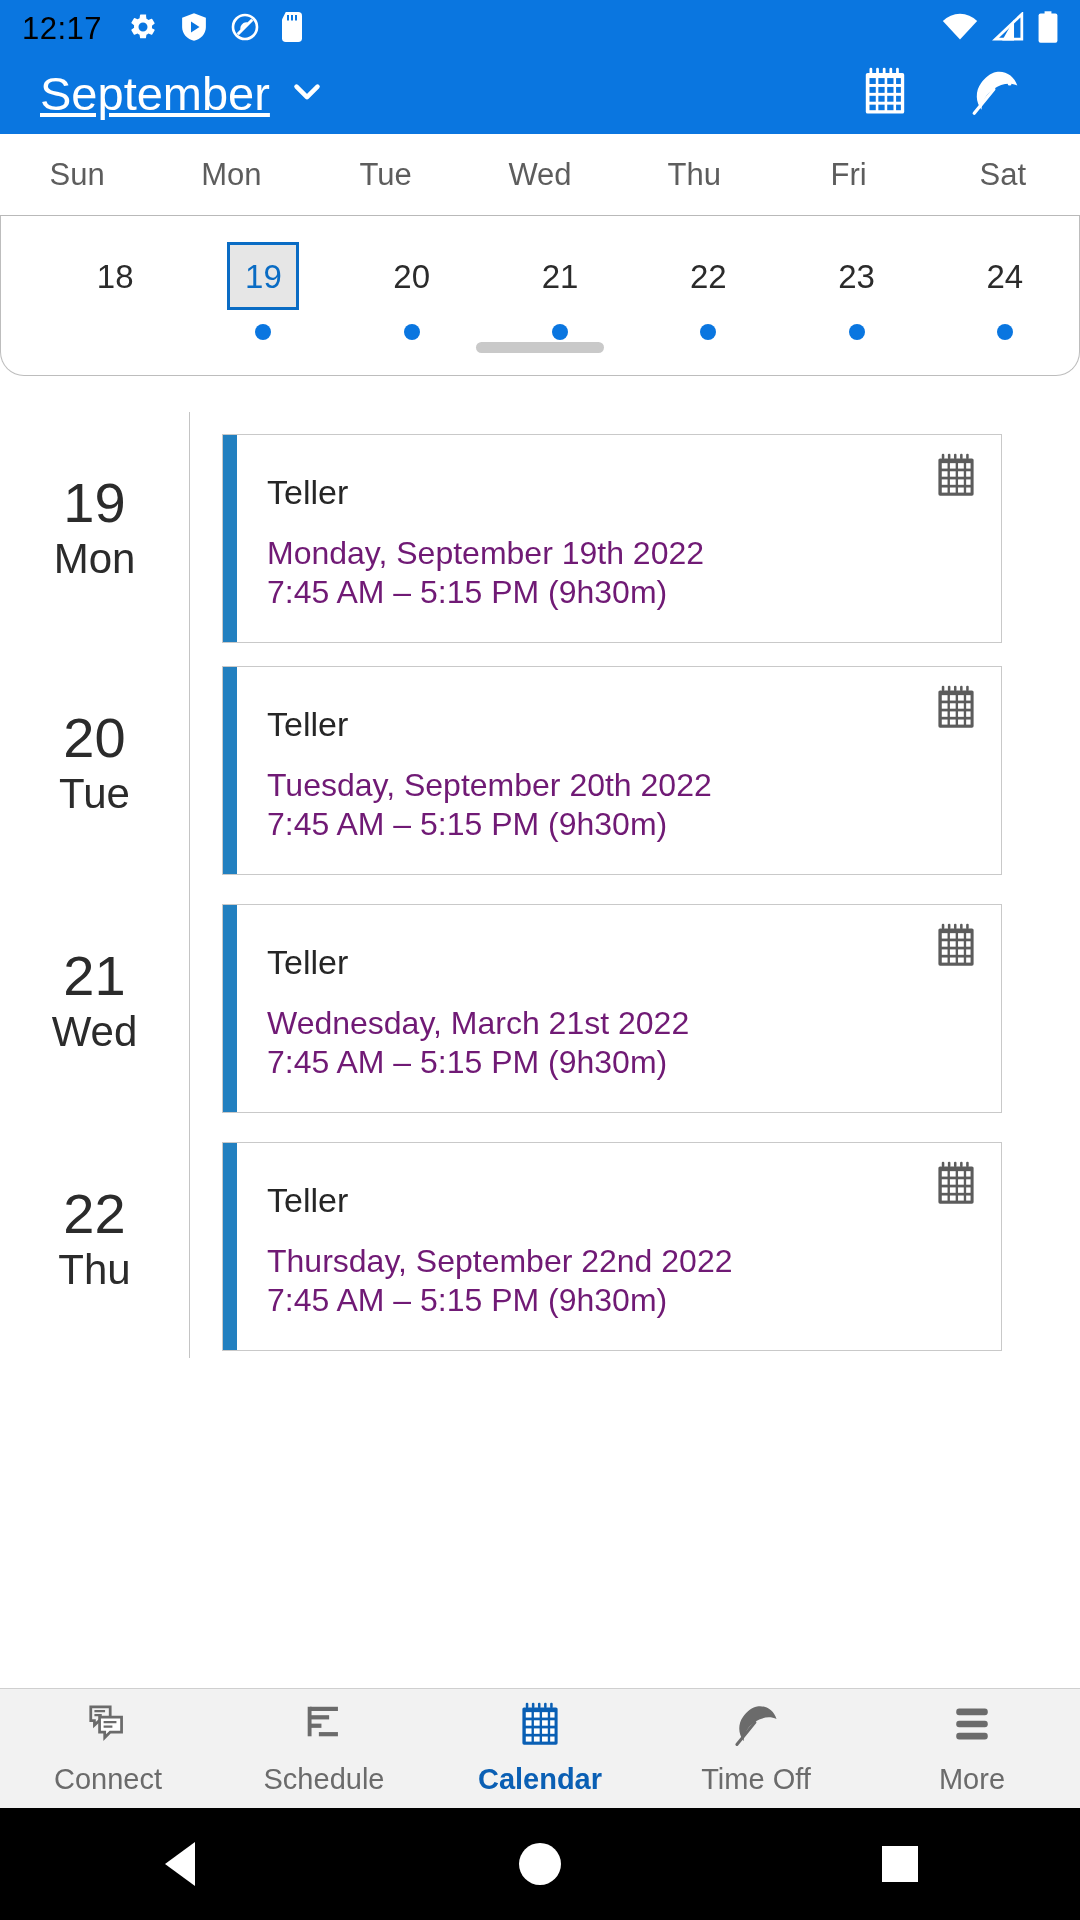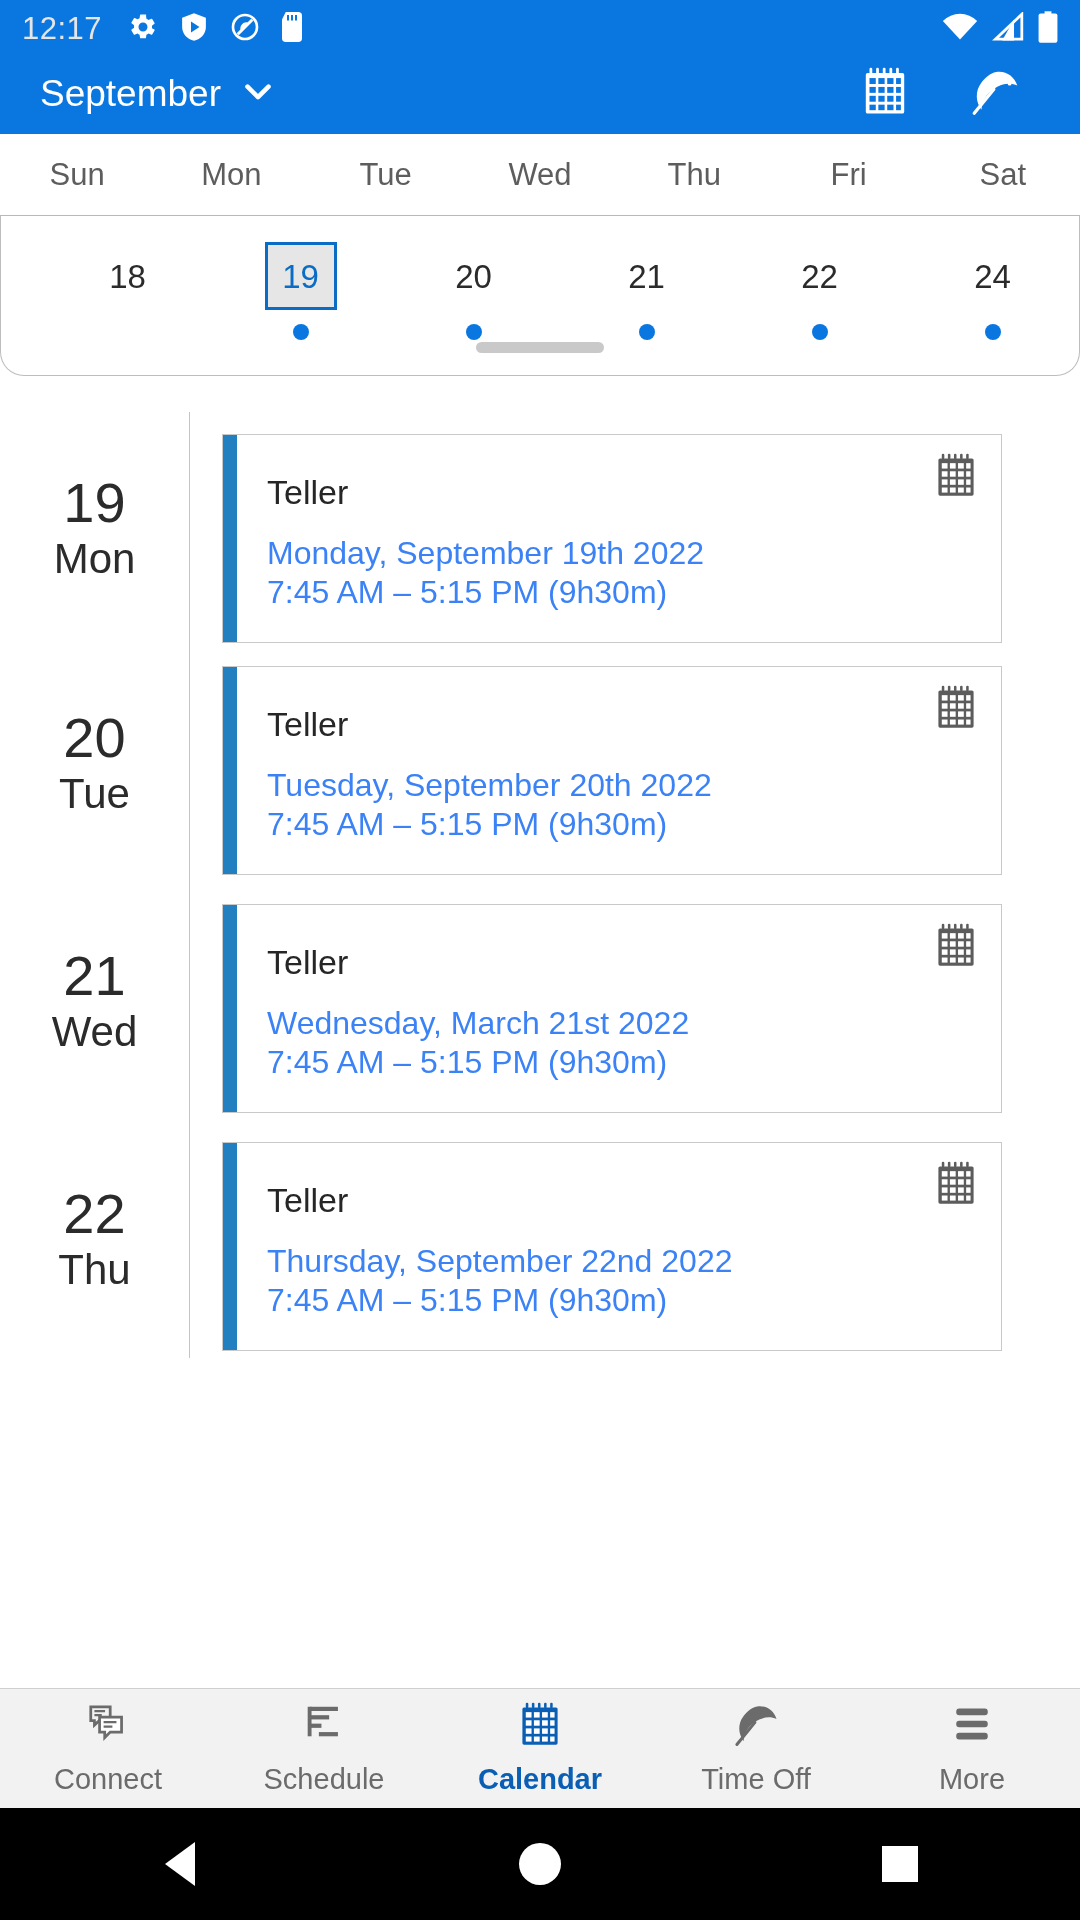--- a/index.html
+++ b/index.html
@@ -13,7 +13,7 @@
 
   
   .statusbar{
-    height:58px; background:#0a76e0; color:#e5e5e5;
+    height:58px; background:#0a76e0; color:#000000;
     display:flex; align-items:center; padding:0 22px;
   }
   .status-time{ font-size:31px; letter-spacing:.5px; font-weight:400; }

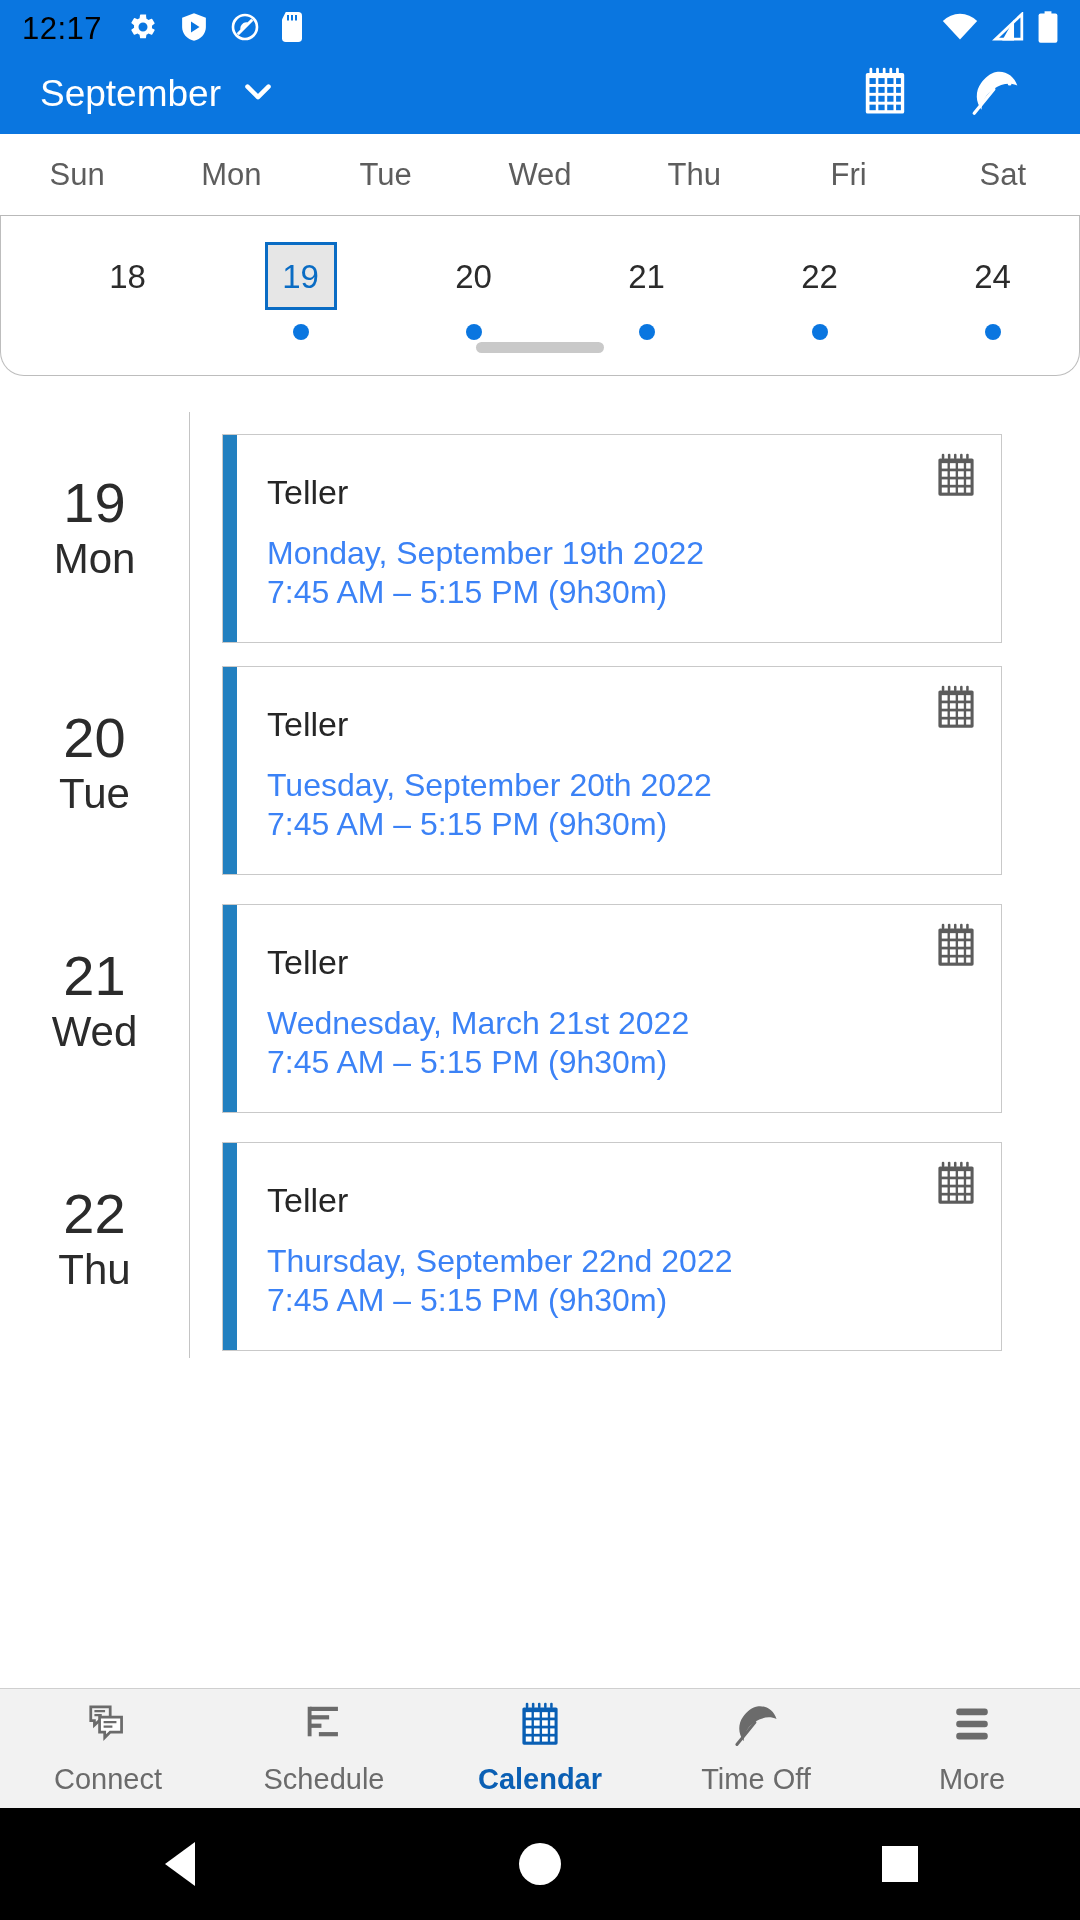--- a/index.html
+++ b/index.html
@@ -27,7 +27,7 @@
     display:flex; align-items:center; padding:0 40px 6px 40px;
   }
   .appbar-title-wrap{ display:flex; align-items:center; gap:16px; cursor:pointer; }
-  .appbar-title{ font-size:37px; font-weight:400; line-height:1; }
+  .appbar-title{ font-size:47px; font-weight:400; line-height:1;text-decoration:underline; }
   .appbar-actions{ margin-left:auto; display:flex; align-items:center; gap:62px; padding-right:20px;}
 
   

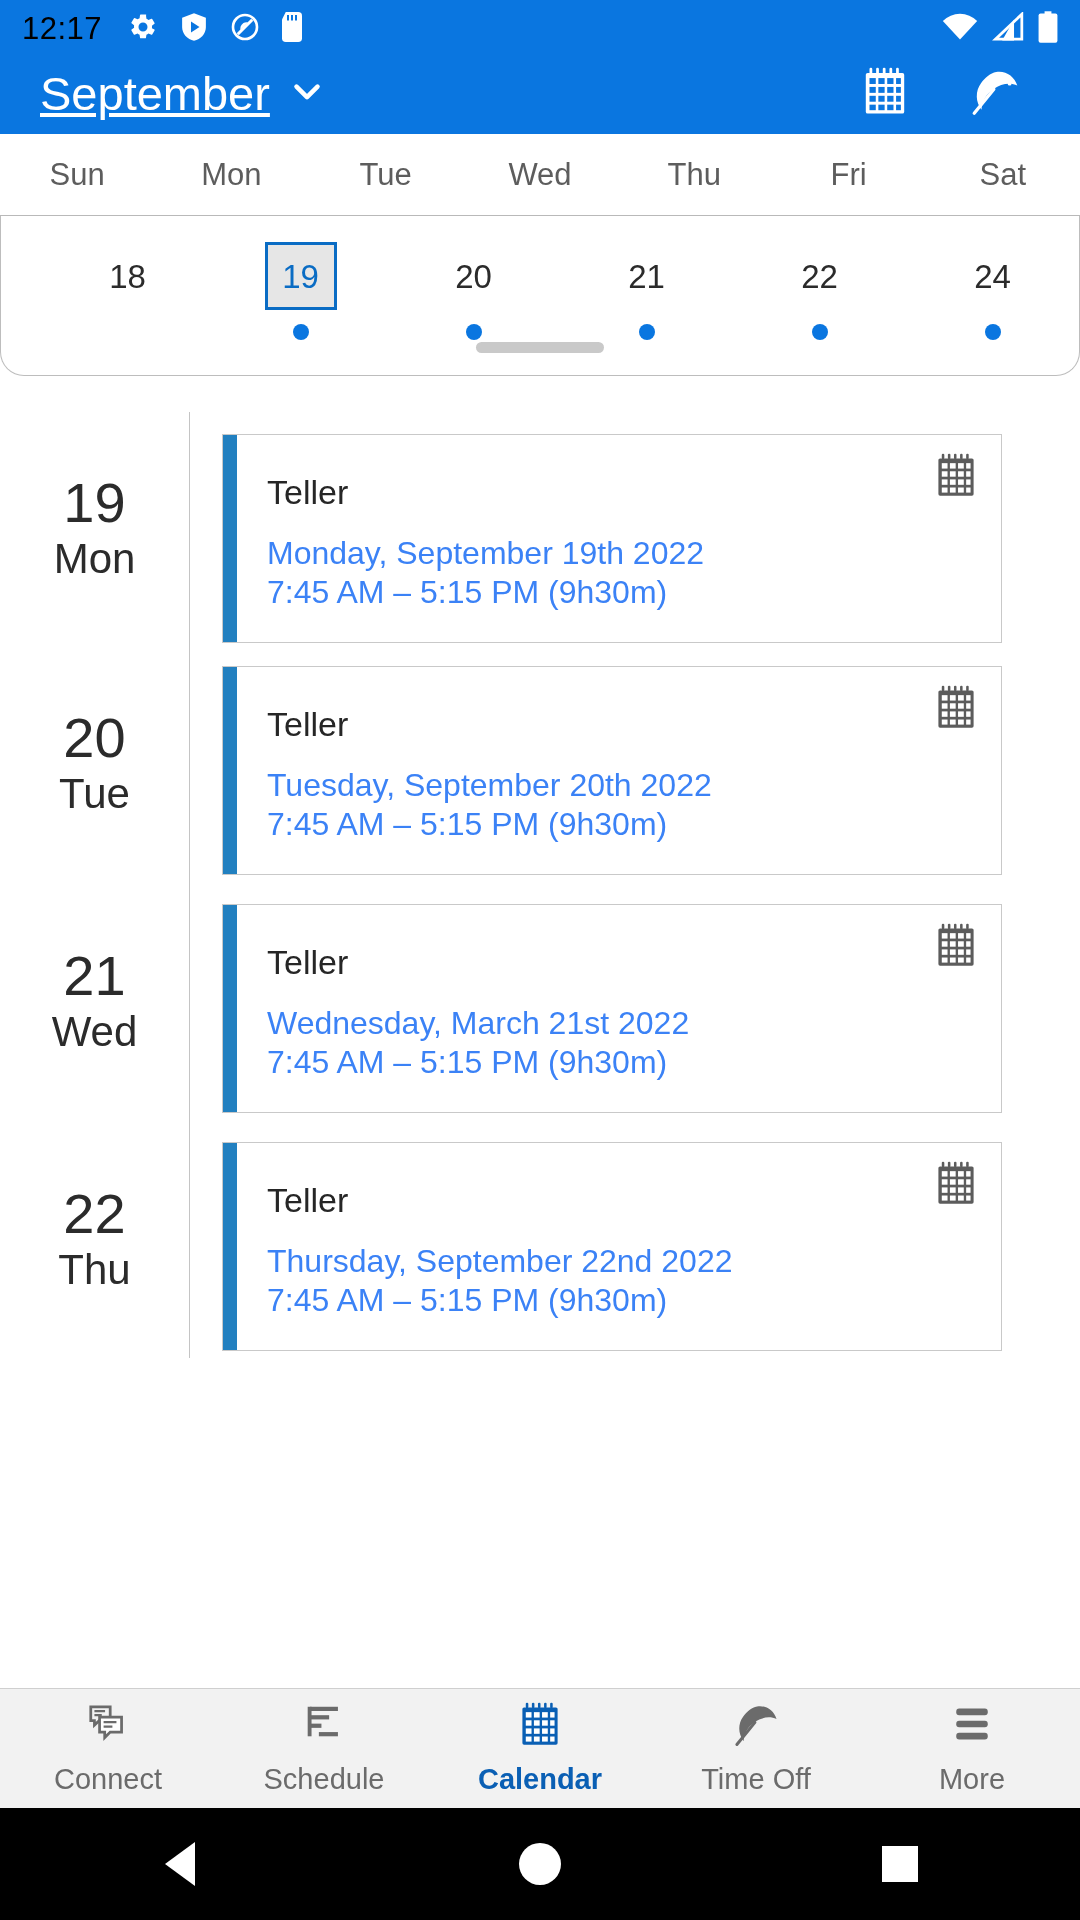--- a/index.html
+++ b/index.html
@@ -267,6 +267,10 @@
       <div class="day-dot"></div>
     </div>
     <div class="day-cell">
+      <div class="day-num">23</div>
+      <div class="day-dot"></div>
+    </div>
+    <div class="day-cell">
       <div class="day-num">24</div>
       <div class="day-dot"></div>
     </div>

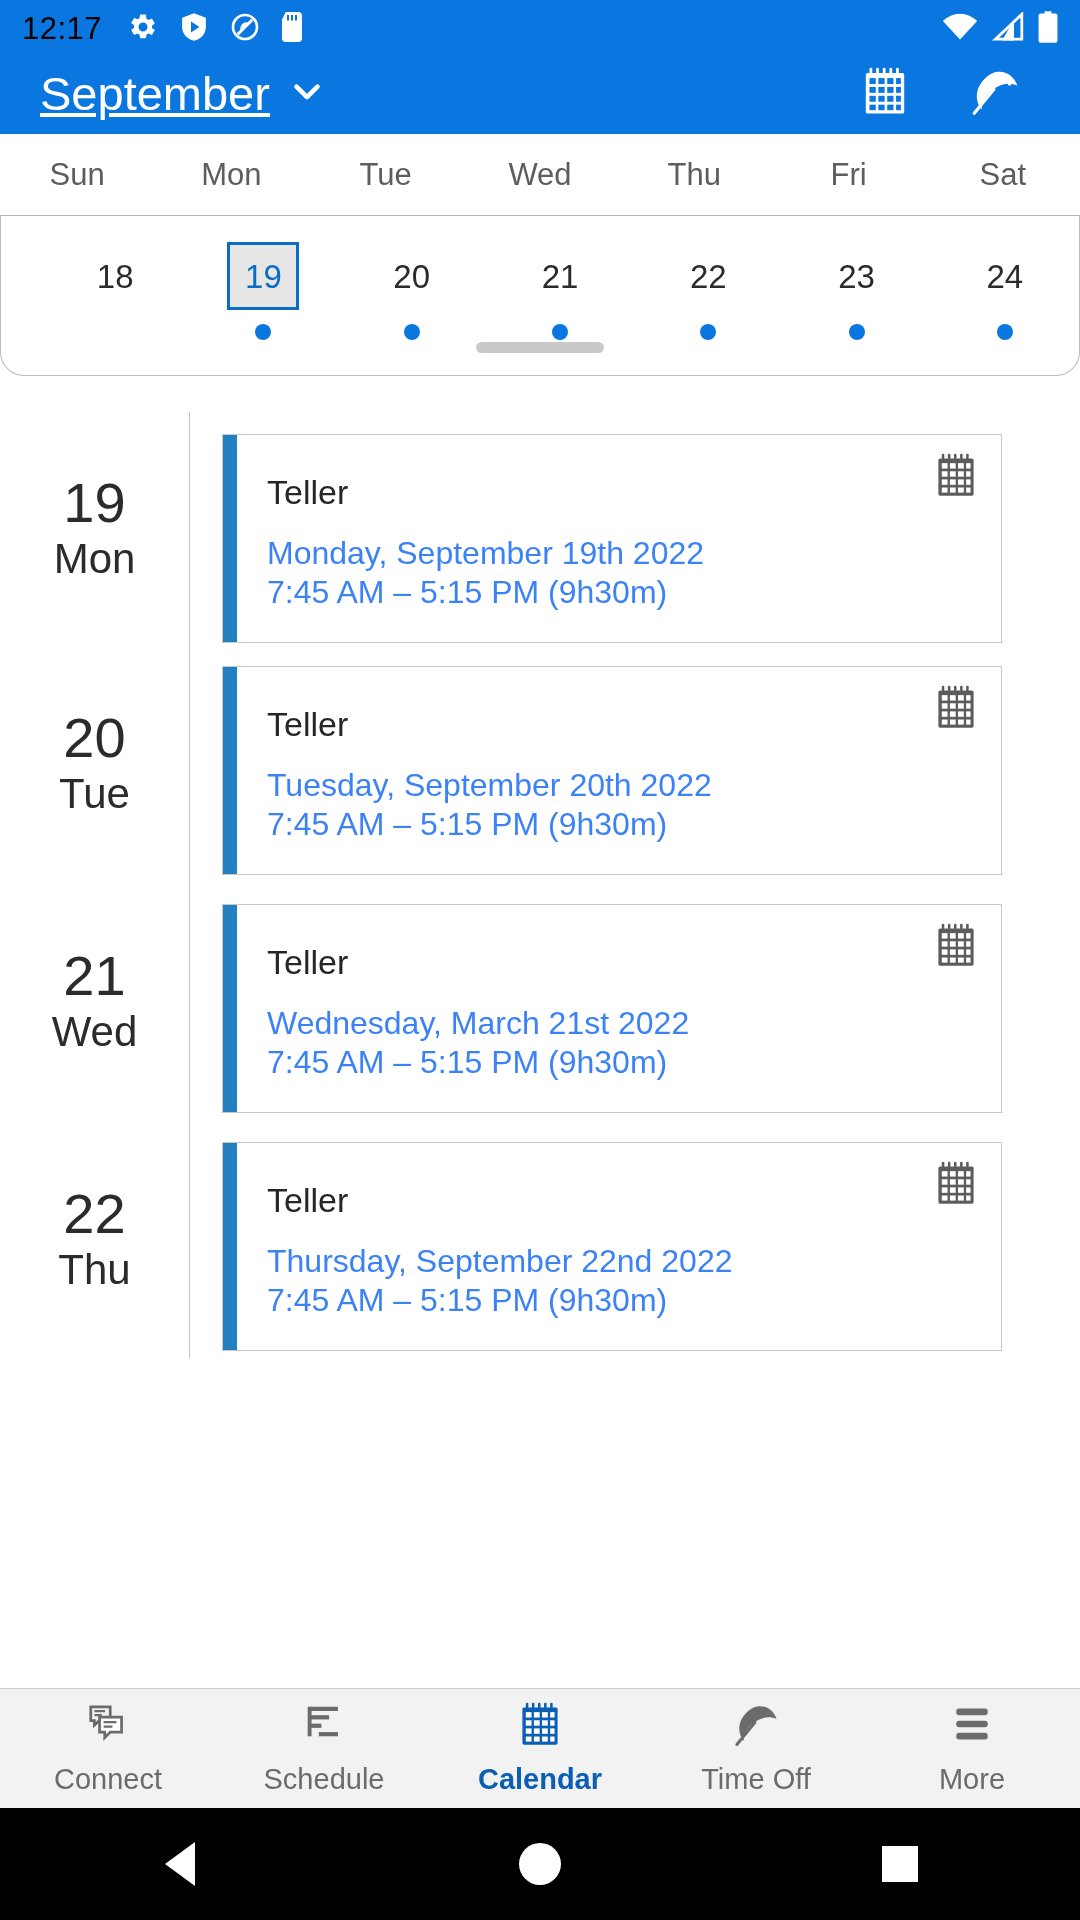--- a/index.html
+++ b/index.html
@@ -97,7 +97,7 @@
     position:absolute; left:0; top:0; bottom:0; width:14px; background:#2280c0;
   }
   .event-title{ font-size:34px; color:#262626; margin-bottom:22px; }
-  .event-line{ font-size:32px; color:#3b82f6; line-height:1.22; }
+  .event-line{ font-size:32px; color:#701a75; line-height:1.22; }
   .event-icon{ position:absolute; right:24px; top:18px; }
 
   

